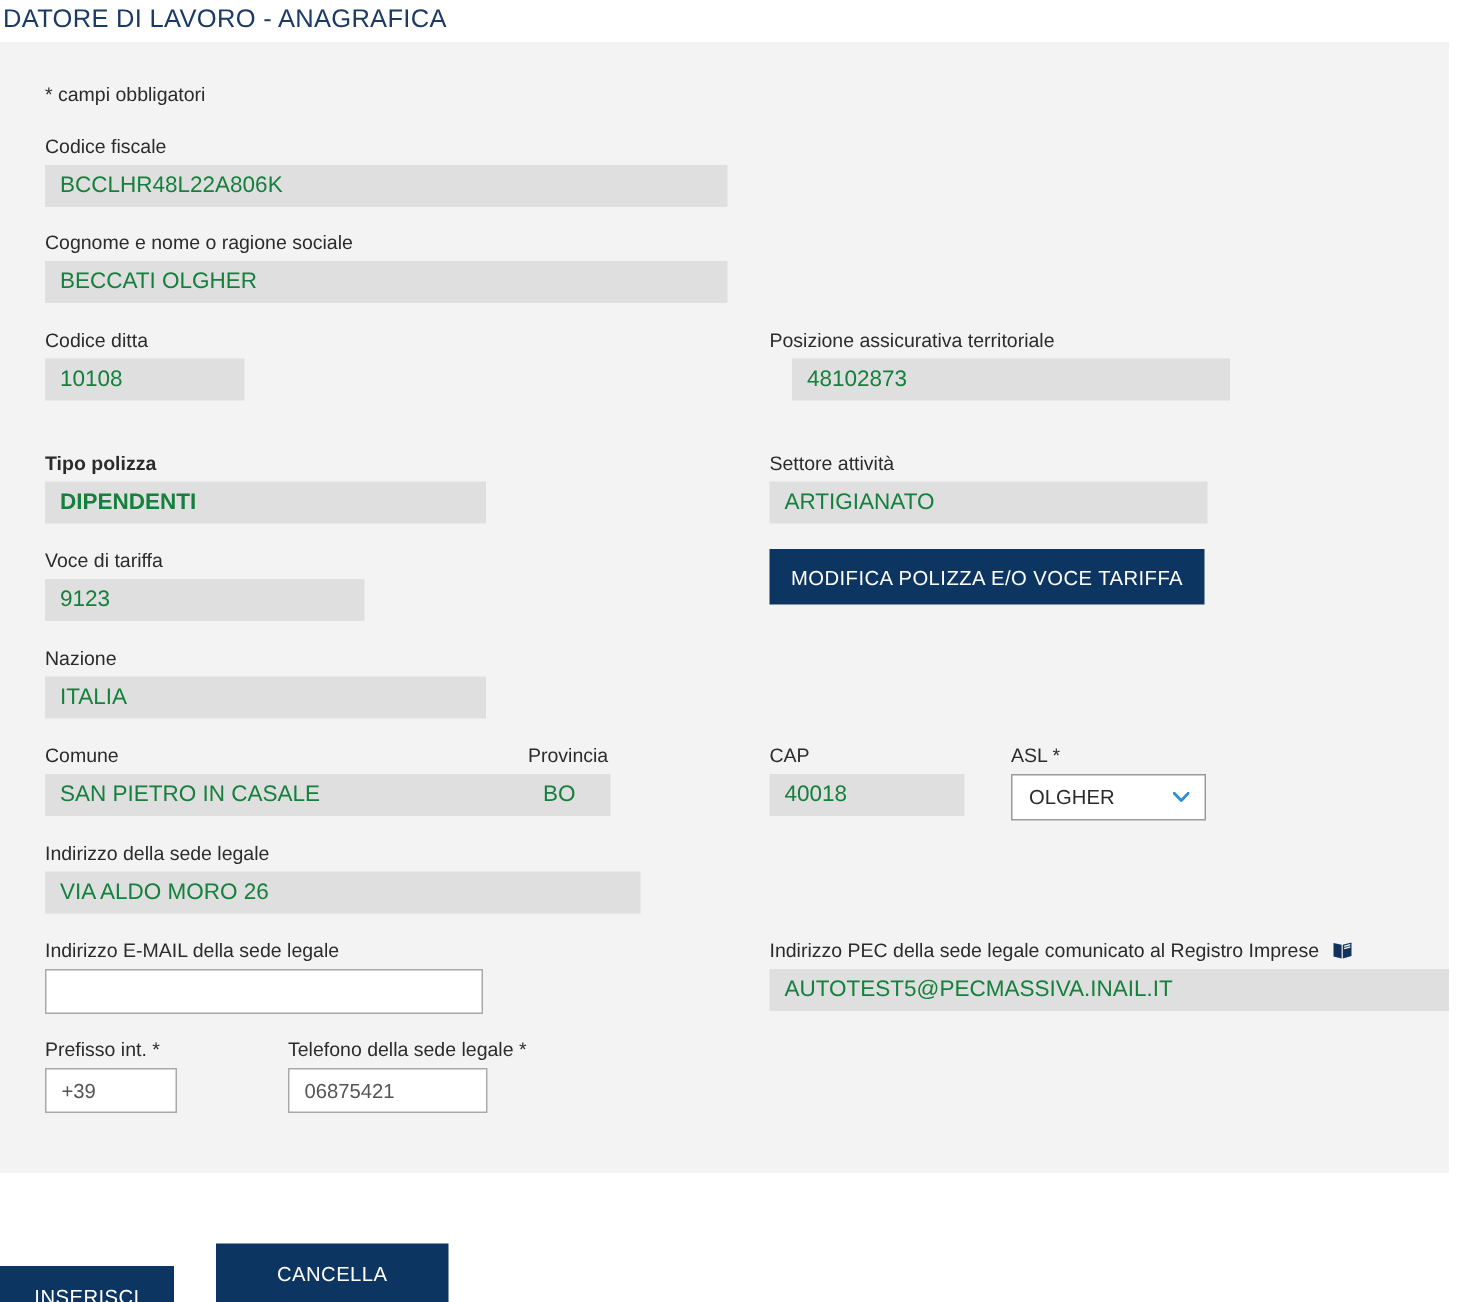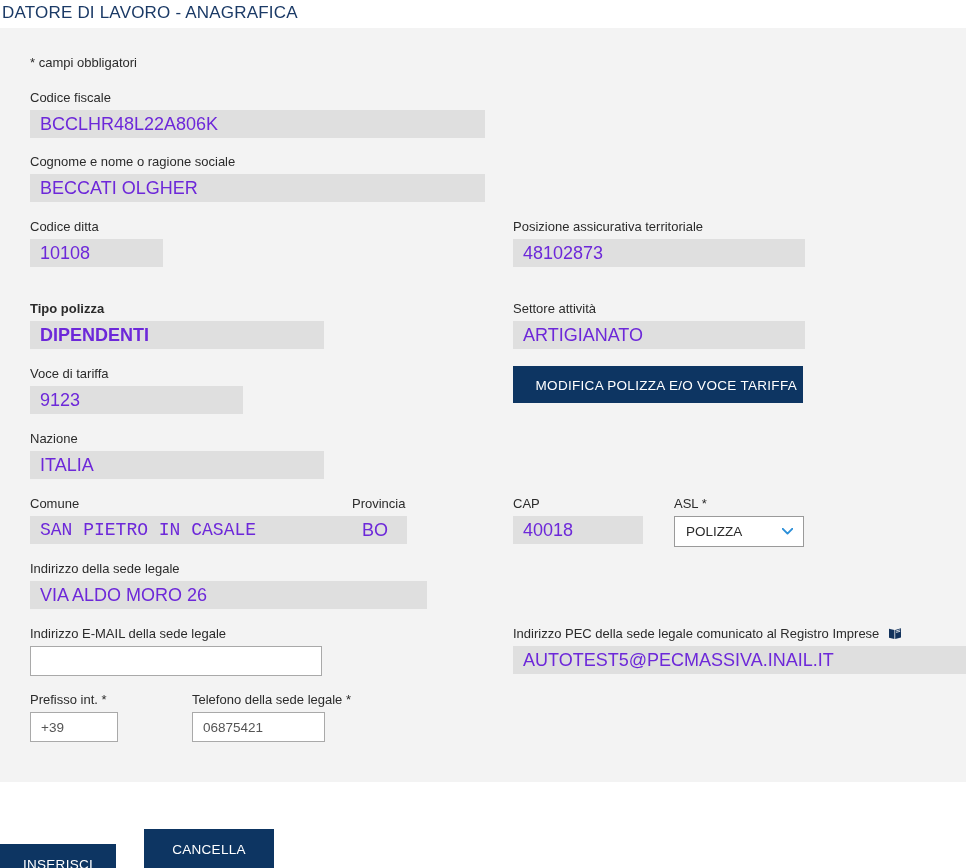--- a/index.html
+++ b/index.html
@@ -53,8 +53,8 @@
     height: 28px;
     line-height: 28px;
     background: #dfdfdf;
-    color: #6d28d9;
-    font-size: 18px;
+    color: #15803d;
+    font-size: 15px;
     padding: 0 0 0 10px;
     box-sizing: border-box;
     white-space: nowrap;

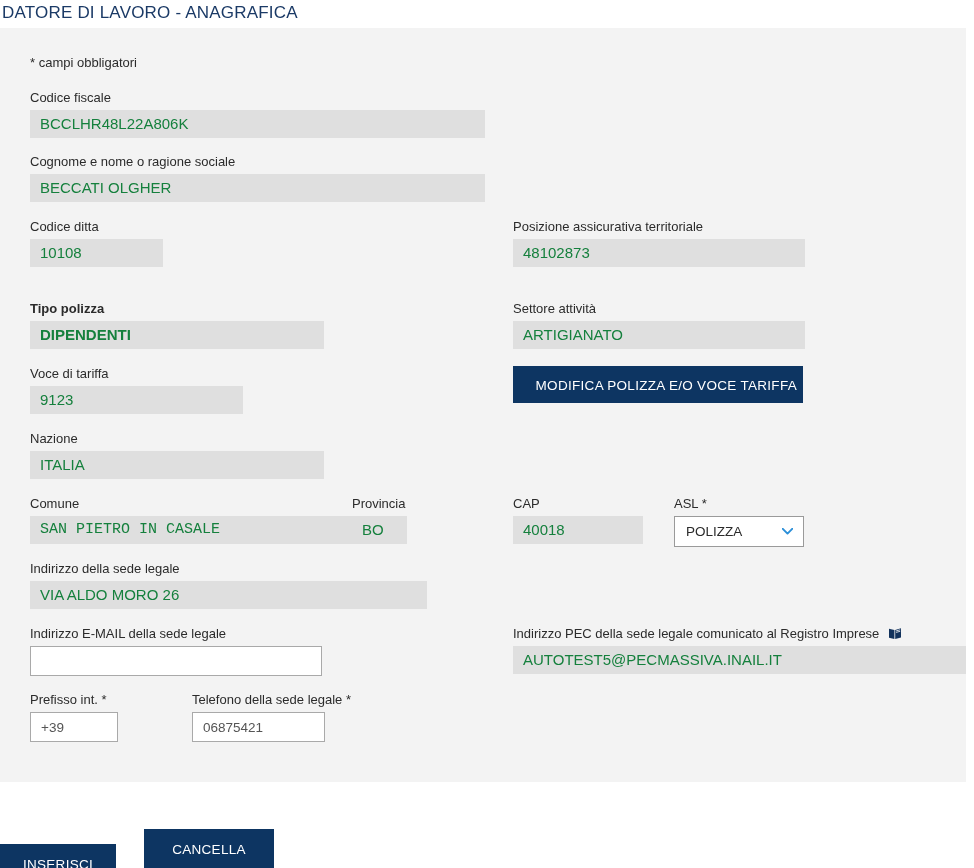--- a/index.html
+++ b/index.html
@@ -194,7 +194,7 @@
 
   <div class="field" style="left:513px; top:191px; width:292px;">
     <div class="field-label">Posizione assicurativa territoriale</div>
-    <div class="field-value" style="width:292px;">48102873</div>
+    <div class="field-value" style="width:292px;margin-left:15px;">48102873</div>
   </div>
 
   <div class="field" style="left:30px; top:273px; width:294px;font-weight:bold;">

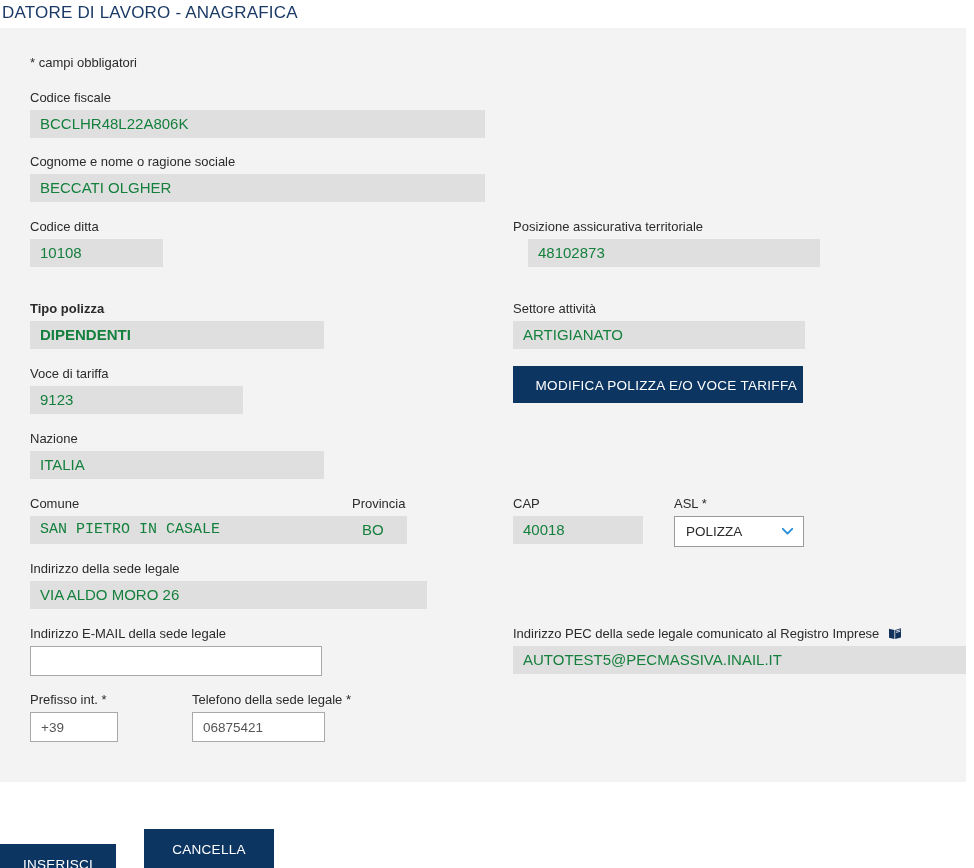--- a/index.html
+++ b/index.html
@@ -279,7 +279,7 @@
     <input class="field-input" type="text" style="width: 133px;" value="06875421">
   </div>
 
-  <button class="btn-primary" id="modifica-polizza-button" style="top:338px;text-align:right;">MODIFICA POLIZZA E/O VOCE TARIFFA</button>
+  <button class="btn-primary" id="modifica-polizza-button" style="top:338px;">MODIFICA POLIZZA E/O VOCE TARIFFA</button>
 
 </div>
 

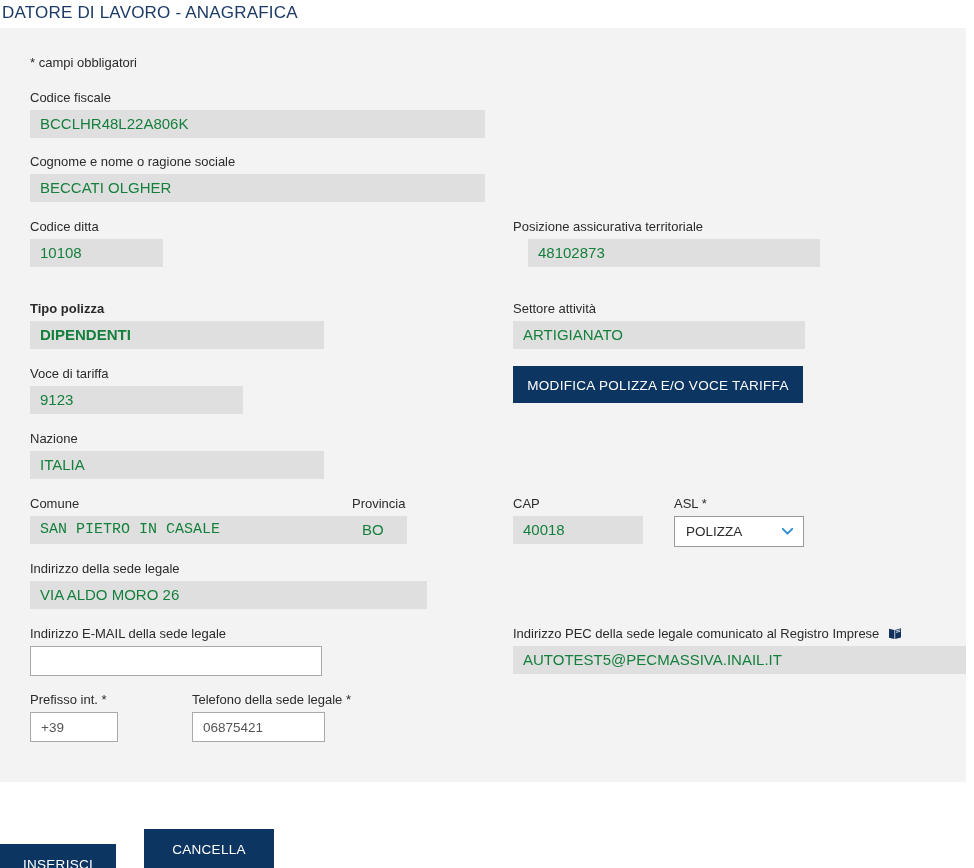--- a/index.html
+++ b/index.html
@@ -219,7 +219,7 @@
 
   <div class="field" style="left:30px; top:468px; width:294px;">
     <div class="field-label">Comune</div>
-    <div class="field-value" style="width:334px;font-family:Liberation Mono, monospace;">SAN PIETRO IN CASALE</div>
+    <div class="field-value" style="width:334px;">SAN PIETRO IN CASALE</div>
   </div>
 
   <div class="field" style="left:352px; top:468px; width:55px;">

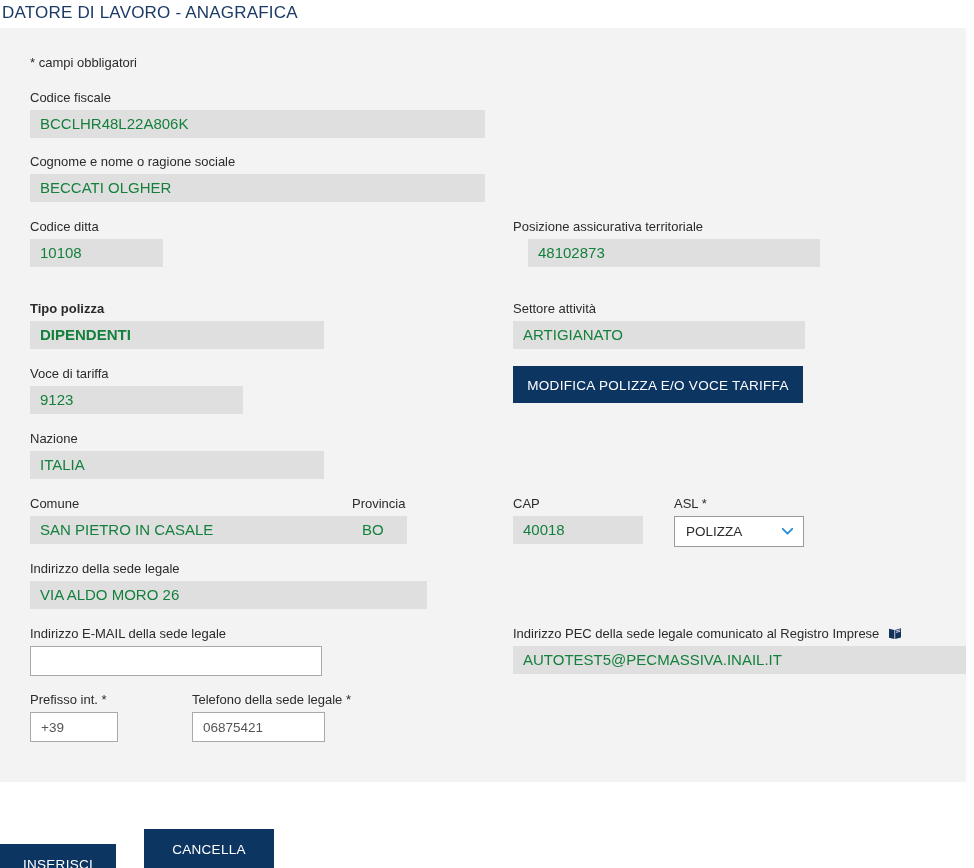--- a/index.html
+++ b/index.html
@@ -235,7 +235,7 @@
   <div class="field" style="left:674px; top:468px; width:130px;">
     <div class="field-label">ASL *</div>
     <div class="select-wrap">
-      <span class="sel-text">POLIZZA</span>
+      <span class="sel-text">OLGHER</span>
       <span class="chevron">
         <svg viewBox="0 0 11 7" width="11" height="7">
           <path d="M0.8 0.8 L5.5 5.6 L10.2 0.8" fill="none" stroke="#2b8fd8" stroke-width="1.9" stroke-linecap="round" stroke-linejoin="round"></path>

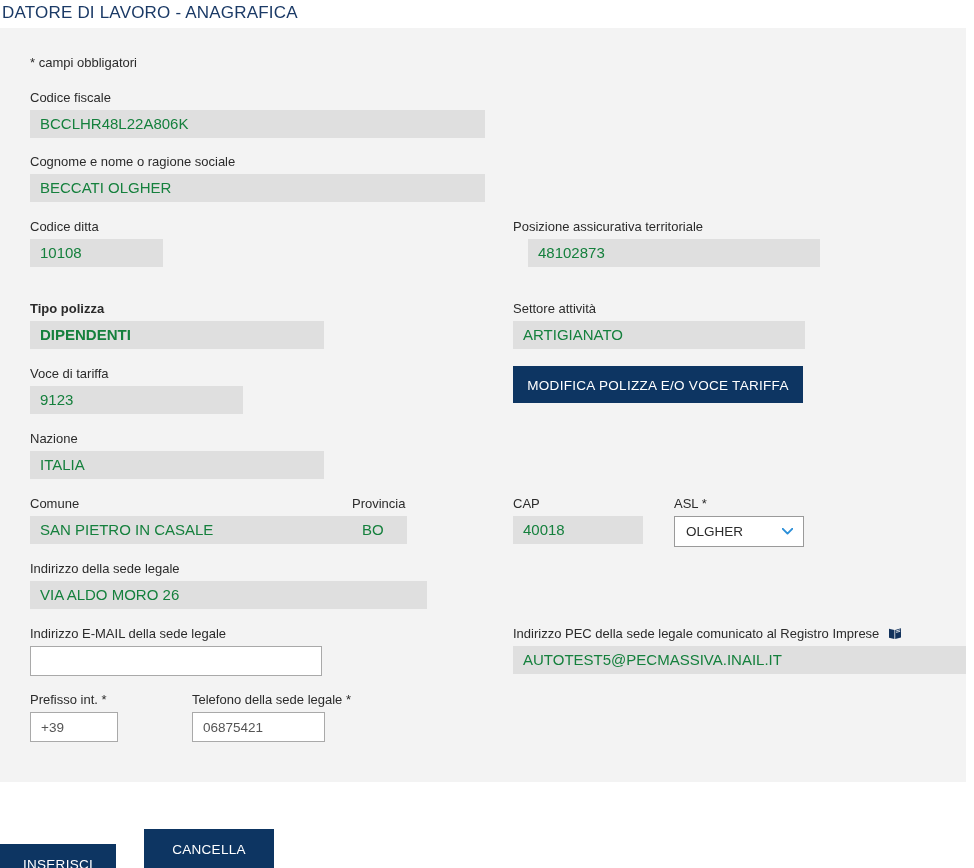--- a/index.html
+++ b/index.html
@@ -153,7 +153,7 @@
     position: absolute;
     left: 144px;
     top: 0px;
-    width: 130px;
+    width: 155px;
     height: 39px;
     line-height: 39px;
   }

